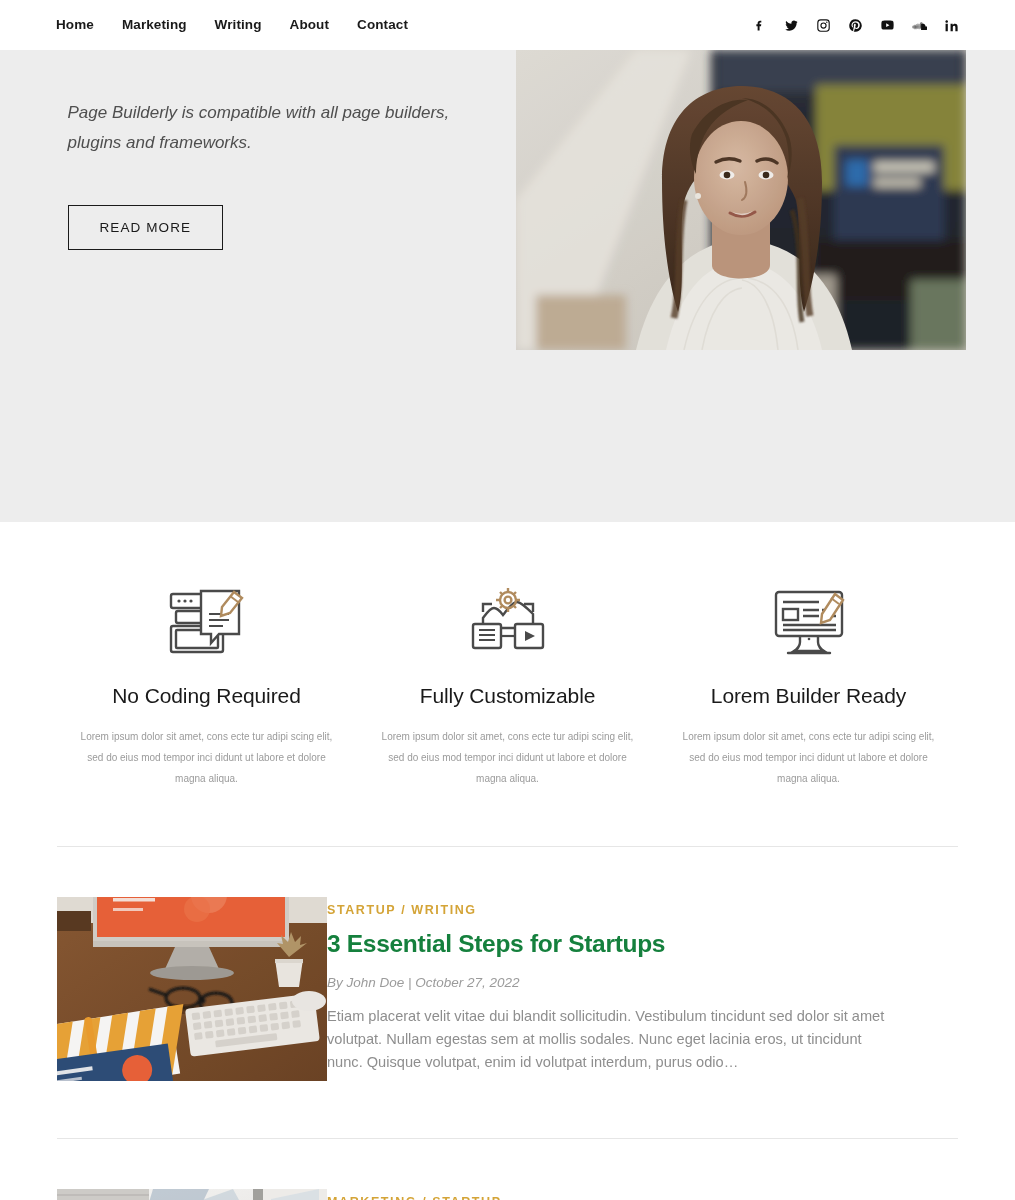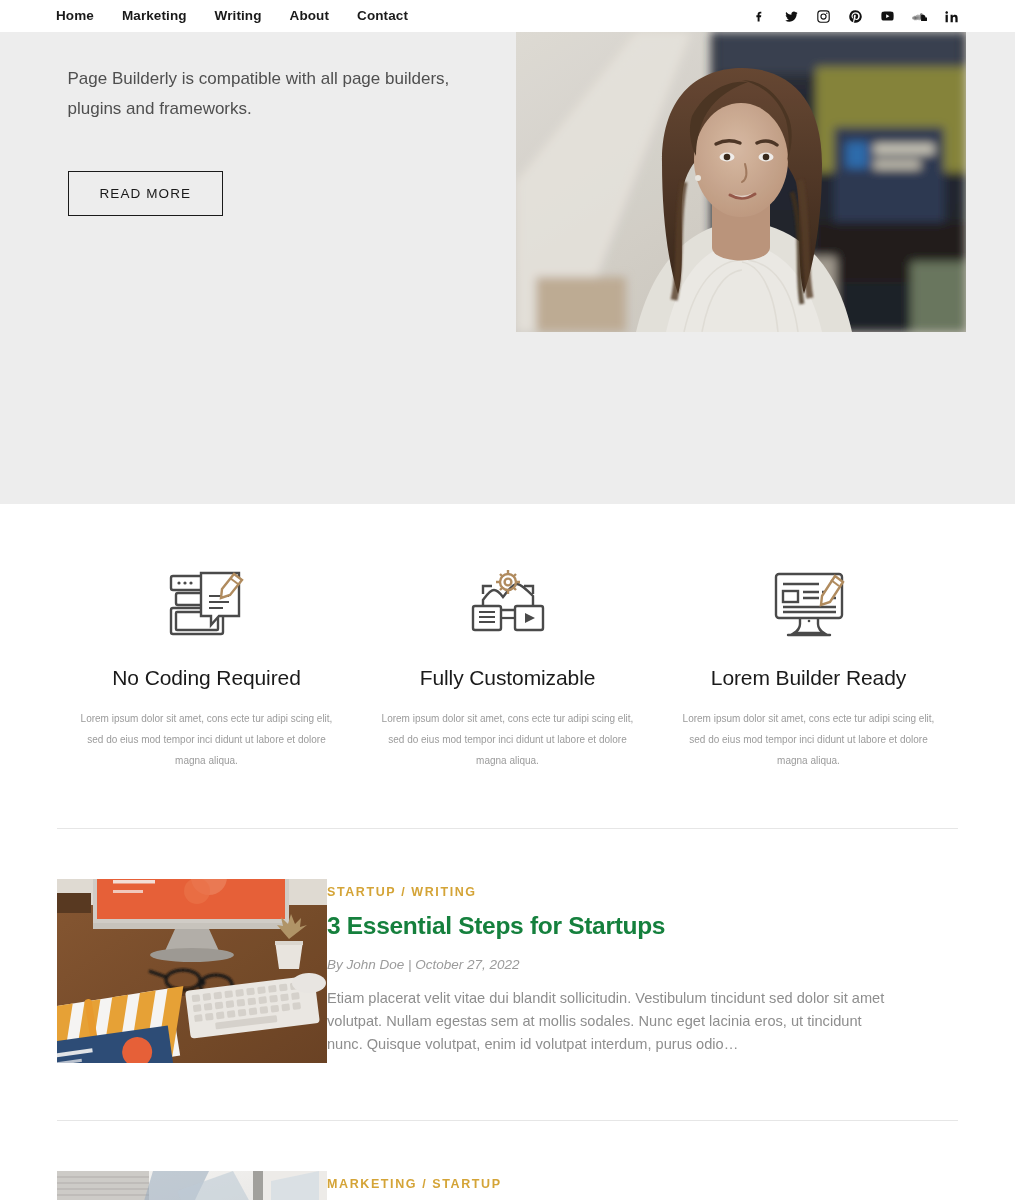--- a/index.html
+++ b/index.html
@@ -14,7 +14,7 @@
 
   
   .navbar {
-    height: 32px;
+    height: 50px;
     background: #ffffff;
     display: flex;
     align-items: center;

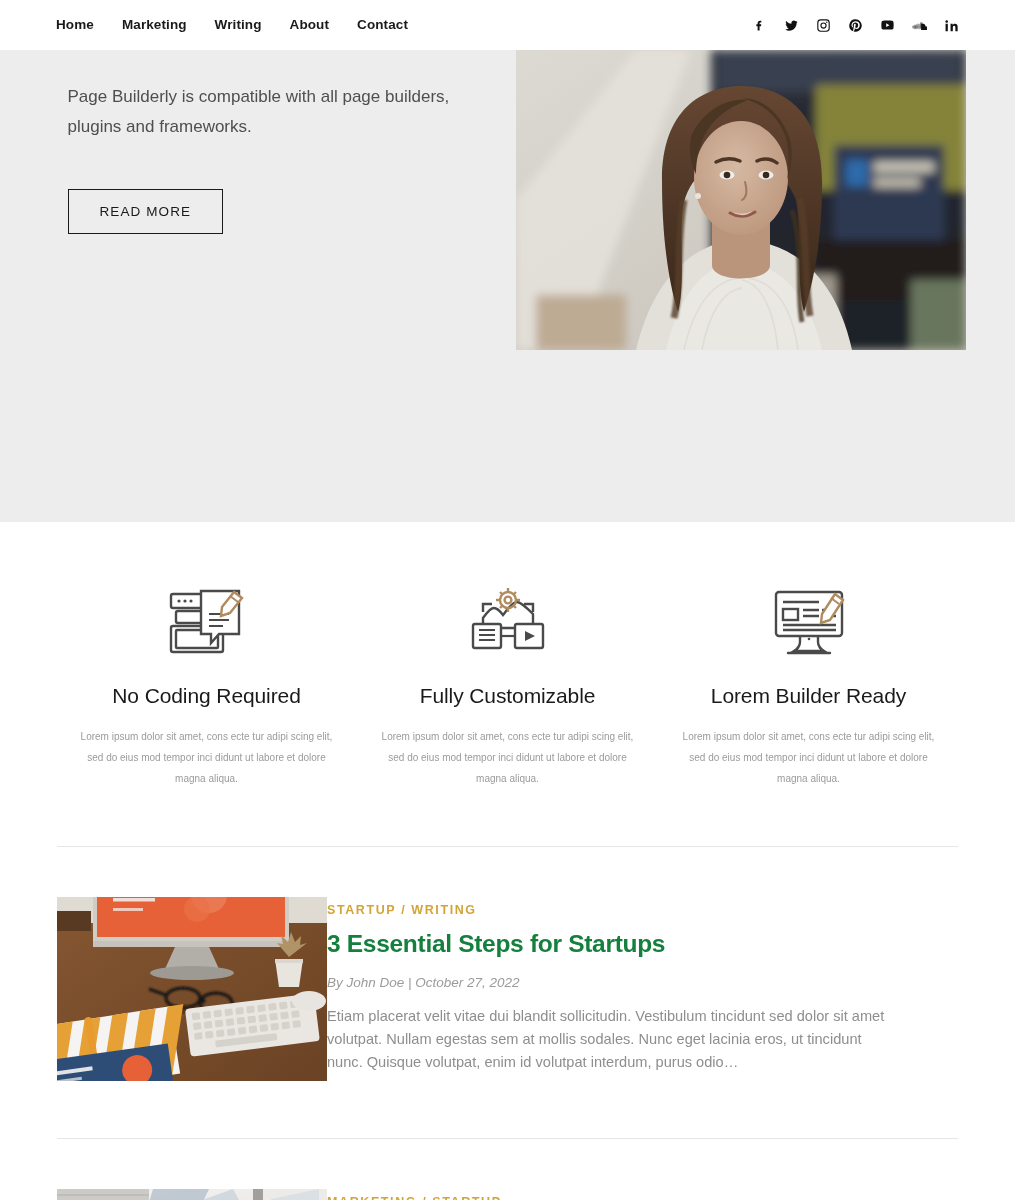--- a/index.html
+++ b/index.html
@@ -65,12 +65,13 @@
     letter-spacing: -0.4px;
   }
   .hero-sub {
-    margin-top: 20px;
+    margin-top: 36px;
     font-size: 17px;
     line-height: 30px;
     color: #4f4f4f;
     font-weight: 400;
     width: 428px;
+    font-style: italic;
   }
   .read-more {
     margin-top: 47px;

